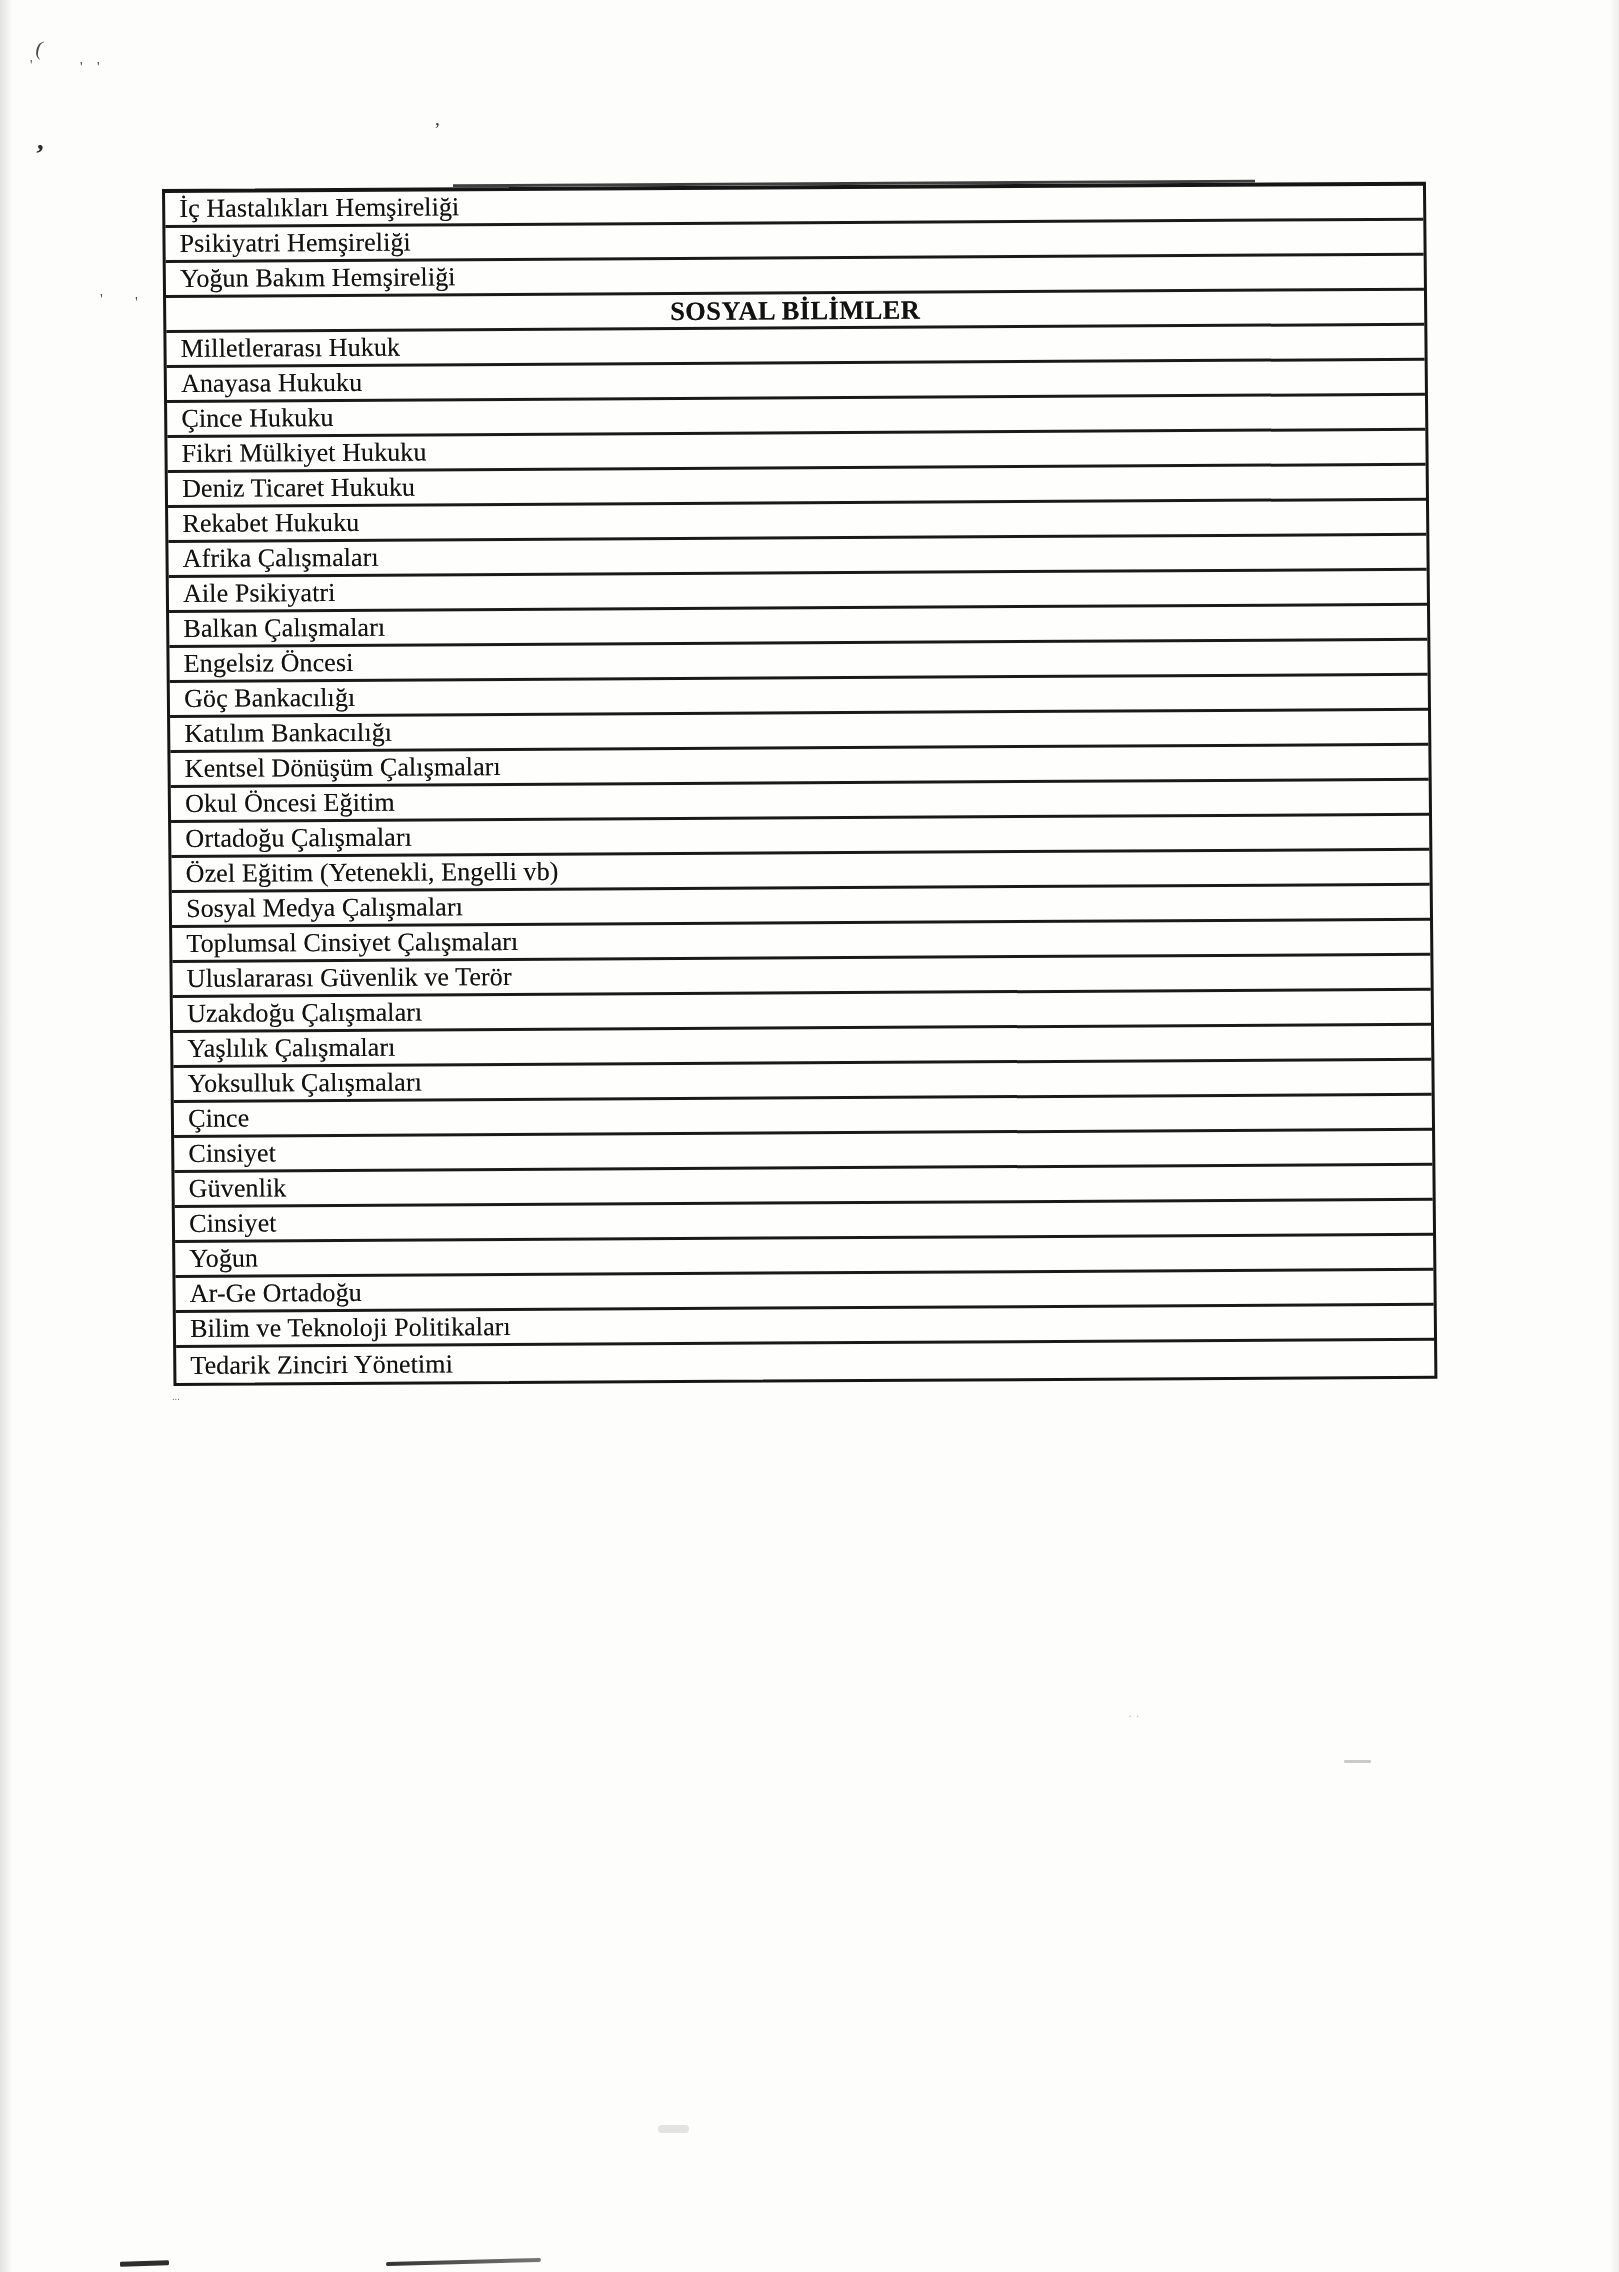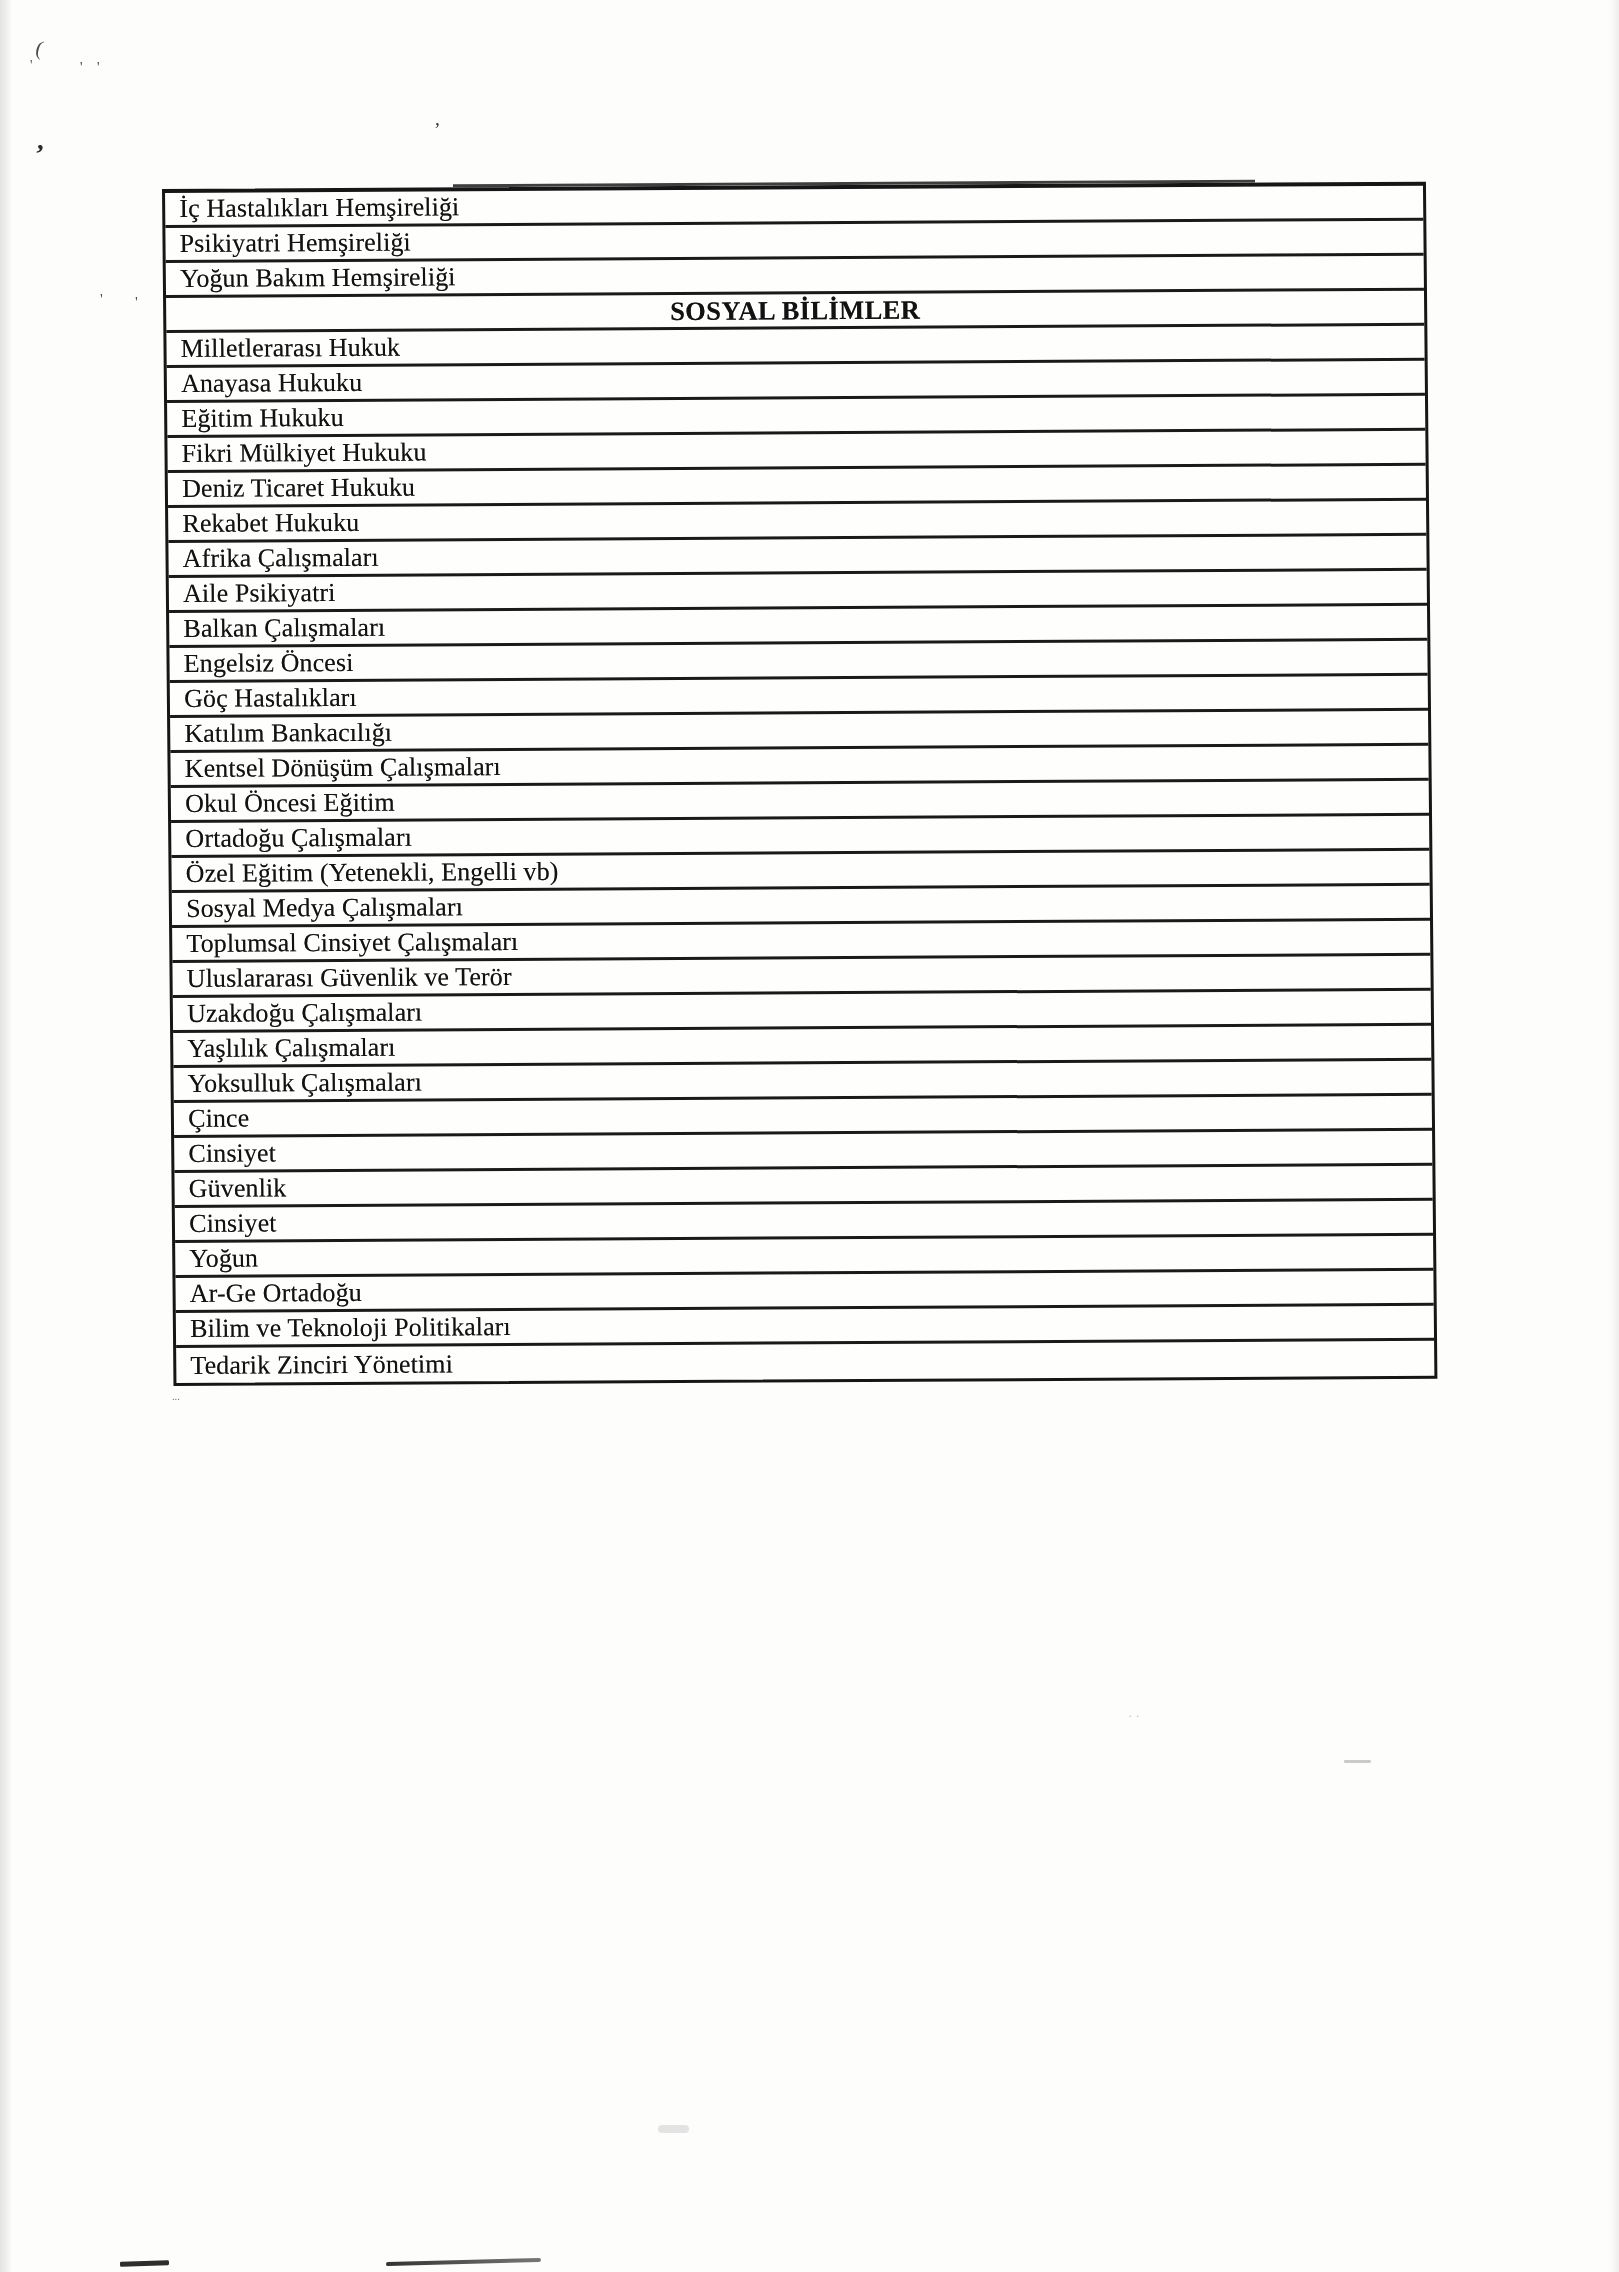--- a/index.html
+++ b/index.html
@@ -92,7 +92,7 @@
         <span>Anayasa Hukuku</span>
       </div>
       <div class="row">
-        <span>Eğitim Hukuku</span>
+        <span>Çince Hukuku</span>
       </div>
       <div class="row">
         <span>Fikri Mülkiyet Hukuku</span>

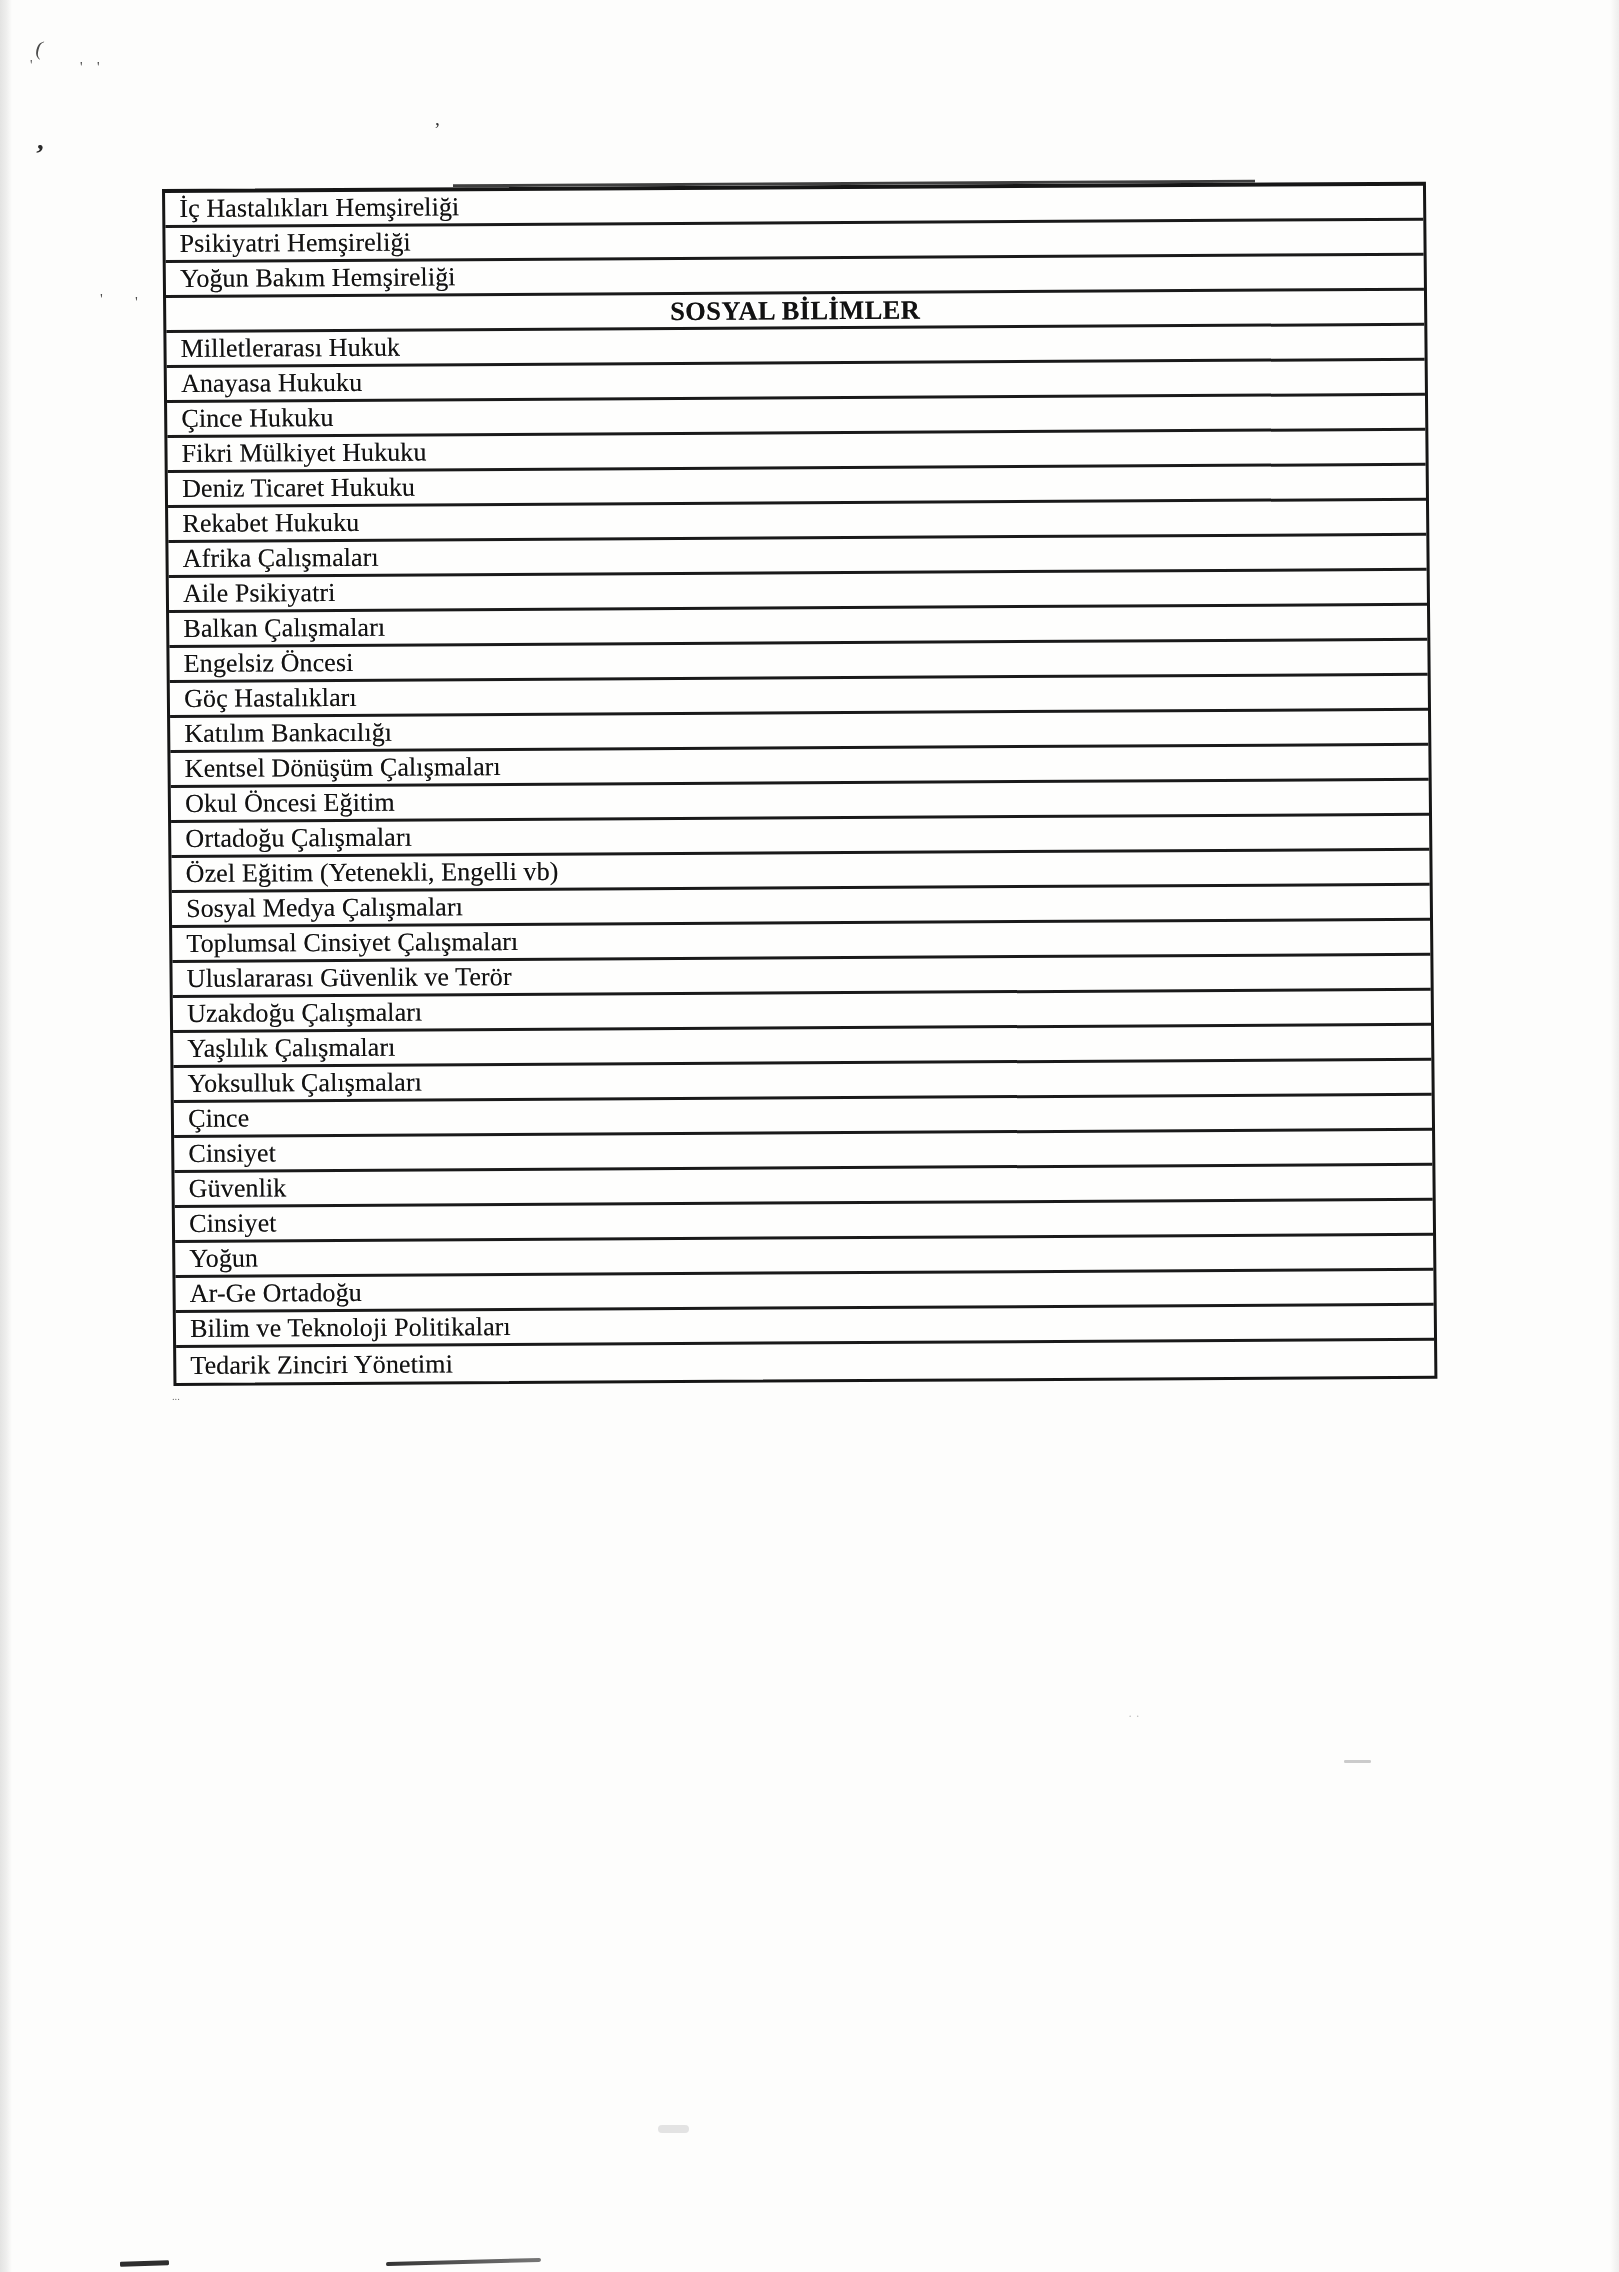--- a/index.html
+++ b/index.html
@@ -116,7 +116,7 @@
         <span>Engelsiz Öncesi</span>
       </div>
       <div class="row">
-        <span>Göç Hastalıkları</span>
+        <span>Göç Bankacılığı</span>
       </div>
       <div class="row">
         <span>Katılım Bankacılığı</span>

